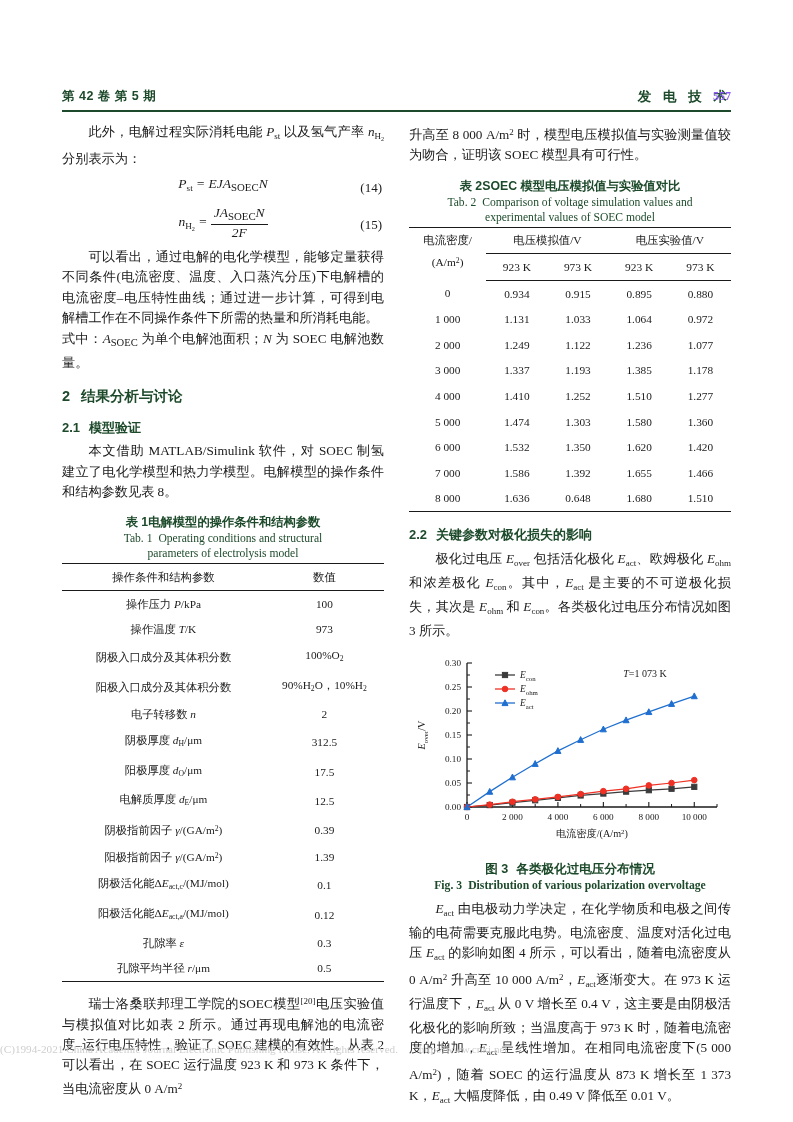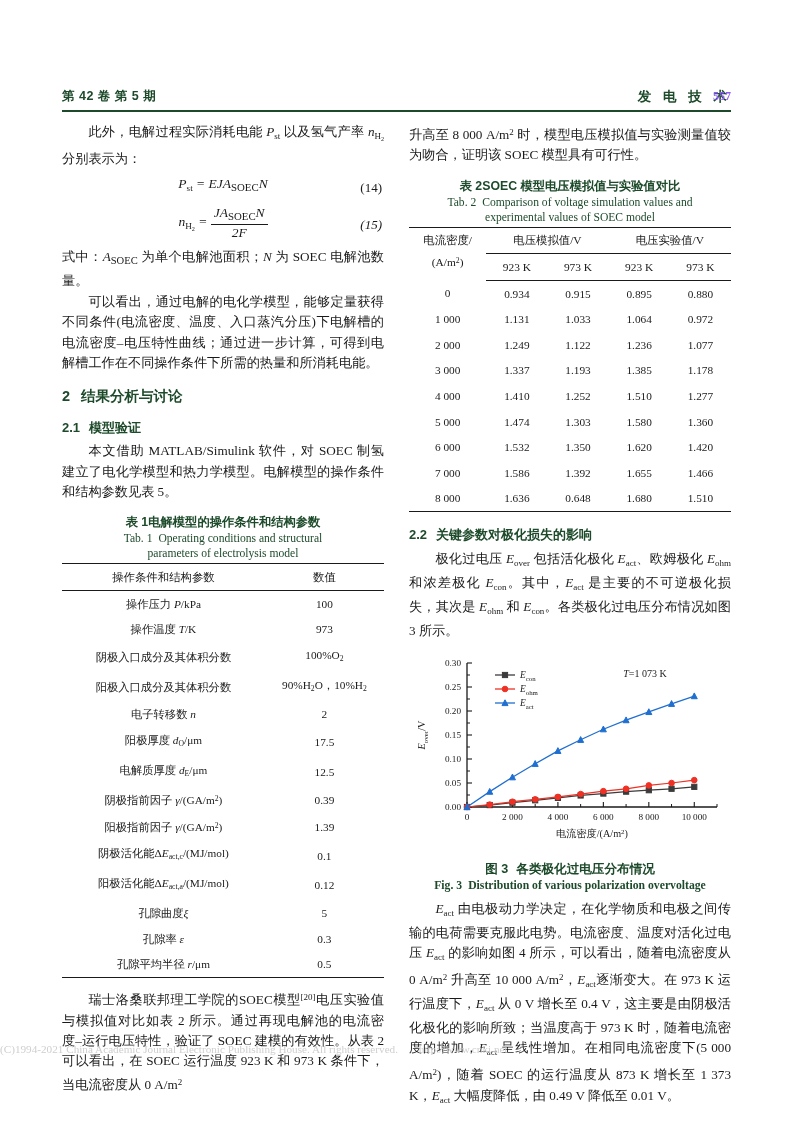--- a/index.html
+++ b/index.html
@@ -35,7 +35,7 @@
   .eqrow{position:relative;height:26px;text-align:center;font-style:italic;font-size:13.5px;}
   .eqrow.tall{height:38px;}
   .eqnum{position:absolute;right:2px;top:4px;font-style:normal;font-size:13px;}
-  .eqnum.tall{top:10px;font-style:italic;}
+  .eqnum.tall{top:10px;}
   .frac{display:inline-block;vertical-align:middle;text-align:center;}
   .frac .num{display:block;padding:0 3px;border-bottom:1.1px solid #1a1a1a;line-height:15px;}
   .frac .den{display:block;line-height:16px;}

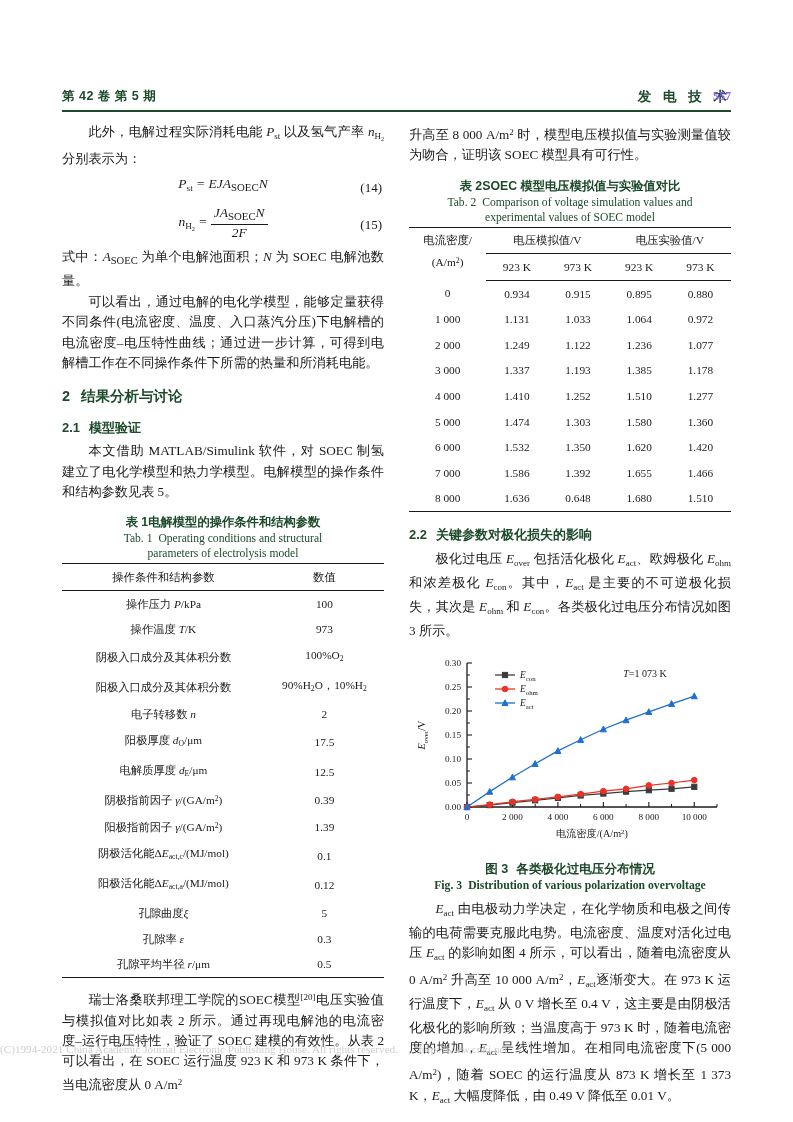--- a/index.html
+++ b/index.html
@@ -119,11 +119,11 @@
       </div>
     </div>
 
+    <p class="body">可以看出，通过电解的电化学模型，能够定量获得不同条件(电流密度、温度、入口蒸汽分压)下电解槽的电流密度–电压特性曲线；通过进一步计算，可得到电解槽工作在不同操作条件下所需的热量和所消耗电能。</p>
+
     <p class="body noind">
       式中：<i>A</i><sub class="sc">SOEC</sub> 为单个电解池面积；<i>N</i> 为 SOEC 电解池数量。
     </p>
-
-    <p class="body">可以看出，通过电解的电化学模型，能够定量获得不同条件(电流密度、温度、入口蒸汽分压)下电解槽的电流密度–电压特性曲线；通过进一步计算，可得到电解槽工作在不同操作条件下所需的热量和所消耗电能。</p>
 
     <h2 class="sec">
       <span class="num">2</span><span>结果分析与讨论</span>

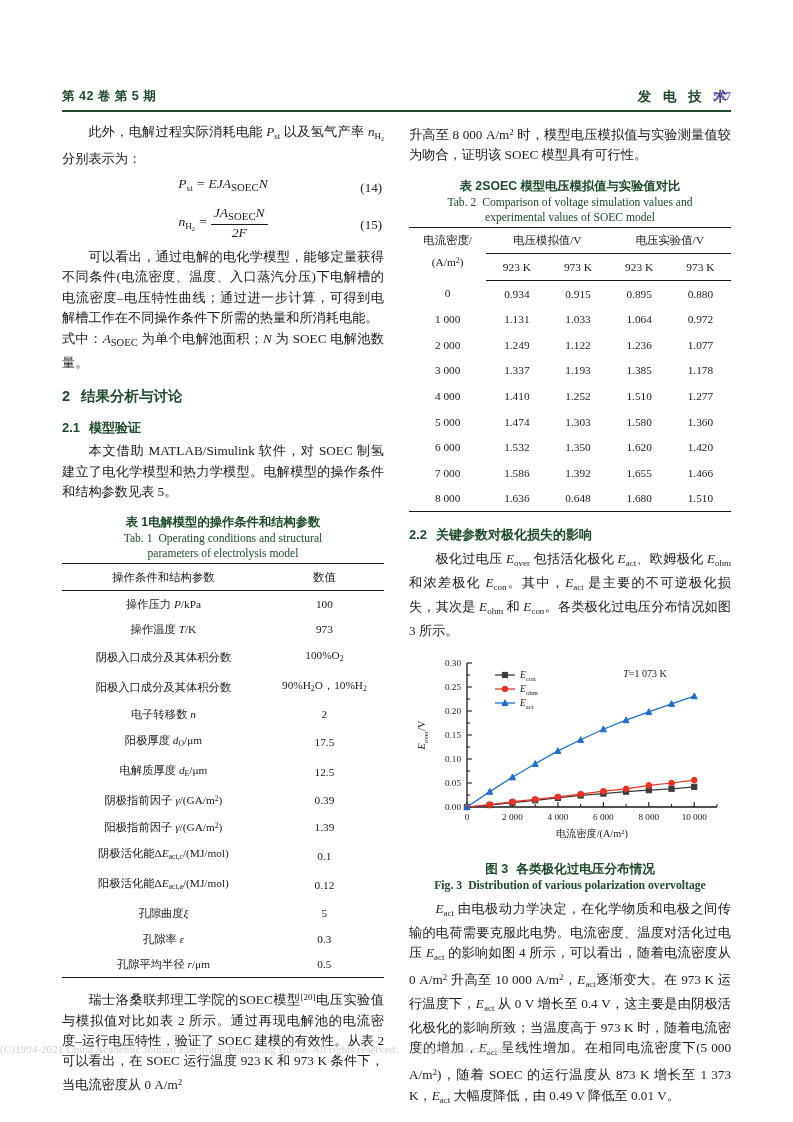--- a/index.html
+++ b/index.html
@@ -133,7 +133,7 @@
       <span class="num">2.1</span><span>模型验证</span>
     </h3>
 
-    <p class="body">本文借助 MATLAB/Simulink 软件，对 SOEC 制氢建立了电化学模型和热力学模型。电解模型的操作条件和结构参数见表 5。</p>
+    <p class="body">本文借助 MATLAB/Simulink 软件，对 SOEC 制氢建立了电化学模型和热力学模型。电解模型的操作条件和结构参数见表 8。</p>
 
     <div class="tcap">
       <span class="cn">

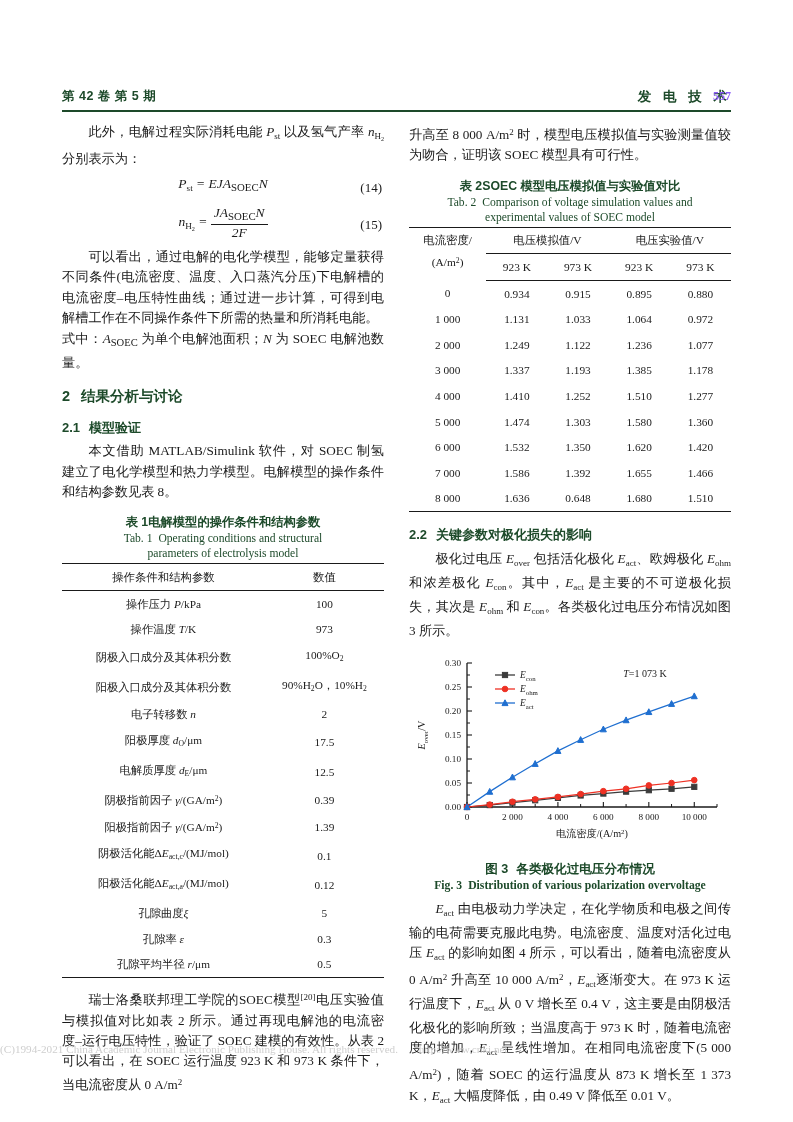--- a/index.html
+++ b/index.html
@@ -172,6 +172,10 @@
         <tr>
           <td>电子转移数 <i>n</i></td>
           <td>2</td>
+        </tr>
+        <tr>
+          <td>阴极厚度 <i>d</i><sub>H</sub>/μm</td>
+          <td>312.5</td>
         </tr>
         <tr>
           <td>阳极厚度 <i>d</i><sub>O</sub>/μm</td>

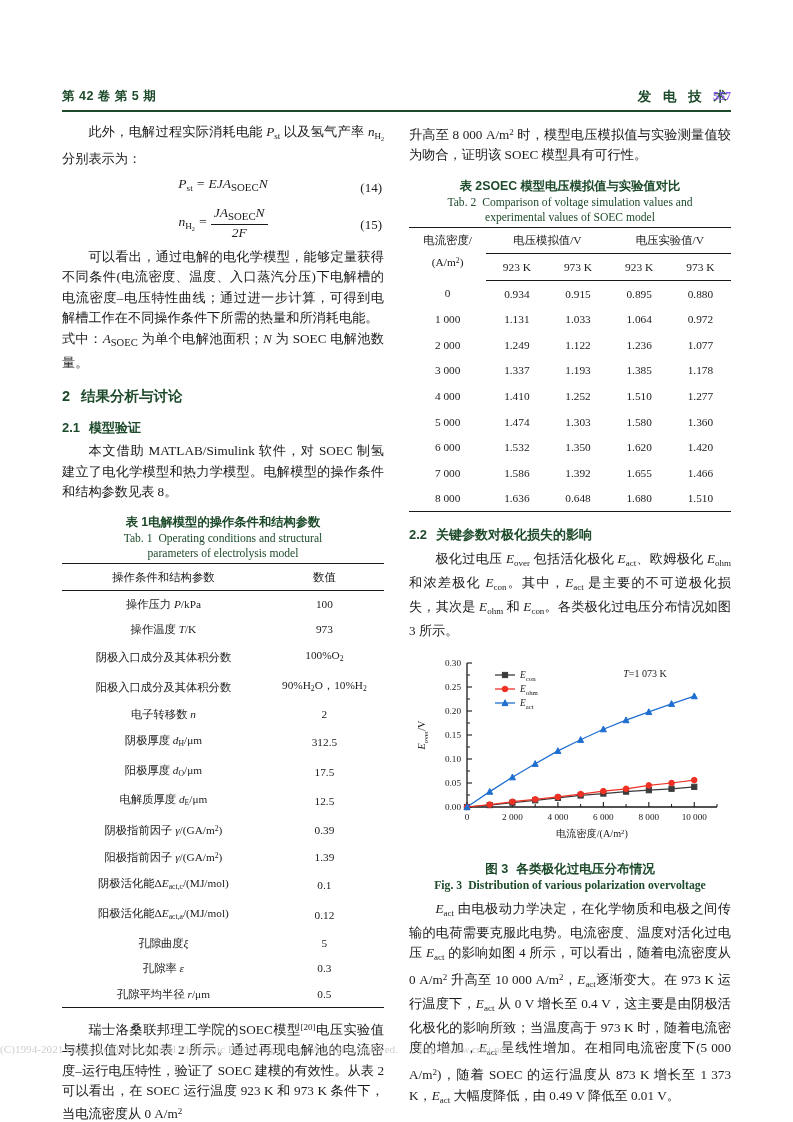--- a/index.html
+++ b/index.html
@@ -200,10 +200,6 @@
         <tr>
           <td>阳极活化能Δ<i>E</i><sub>act,a</sub>/(MJ/mol)</td>
           <td>0.12</td>
-        </tr>
-        <tr>
-          <td>孔隙曲度<i>ξ</i></td>
-          <td>5</td>
         </tr>
         <tr>
           <td>孔隙率 <i>ε</i></td>

